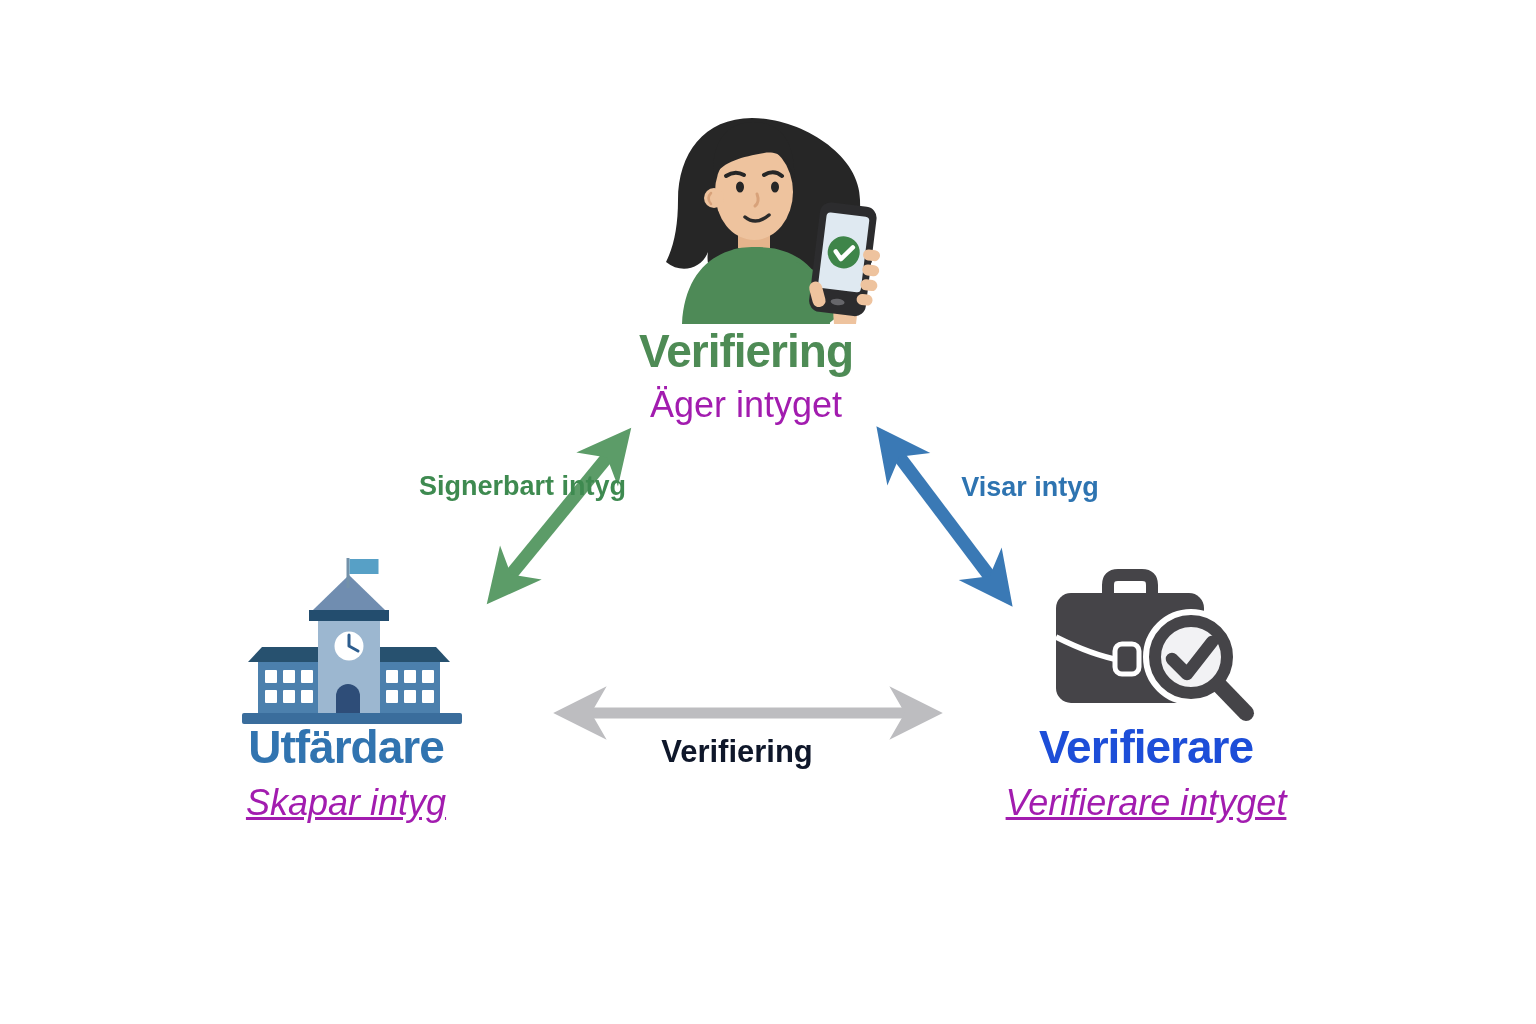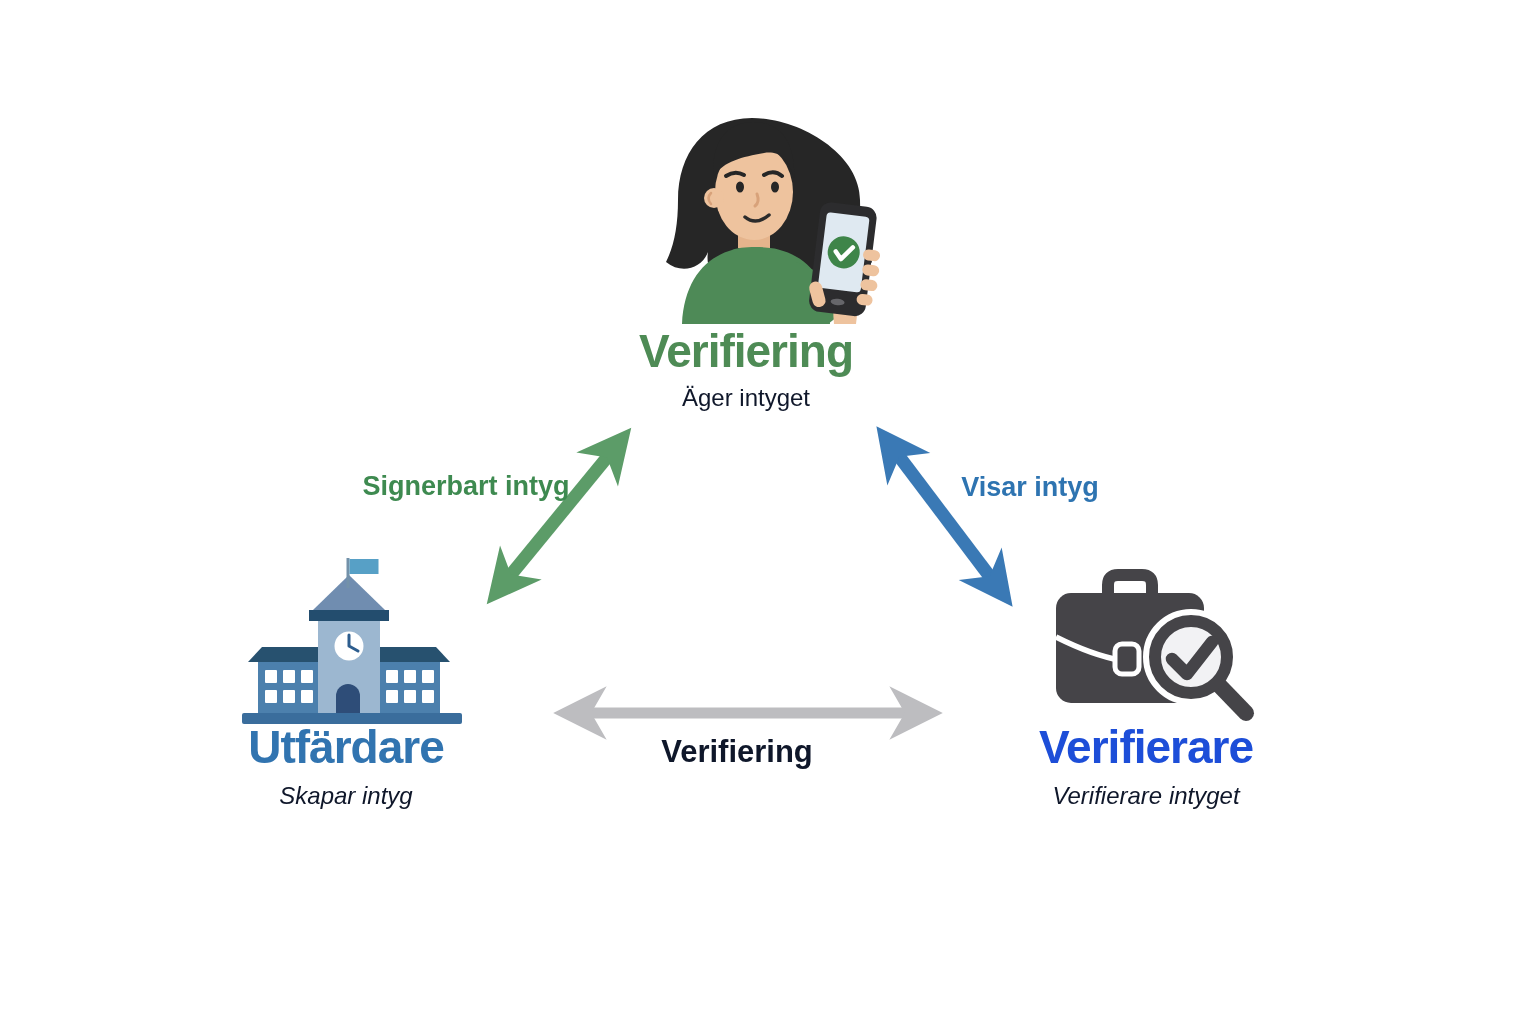--- a/index.html
+++ b/index.html
@@ -16,7 +16,7 @@
   }
   .node-sub{
     position:absolute;width:400px;text-align:center;
-    font-size:24px;line-height:1.1;color:#0f172a;white-space:nowrap;
+    font-size:36px;line-height:1.1;color:#a21caf;white-space:nowrap;
   }
   .holder-title{color:#4e8b55;}
   .issuer-title{color:#3174b0;}

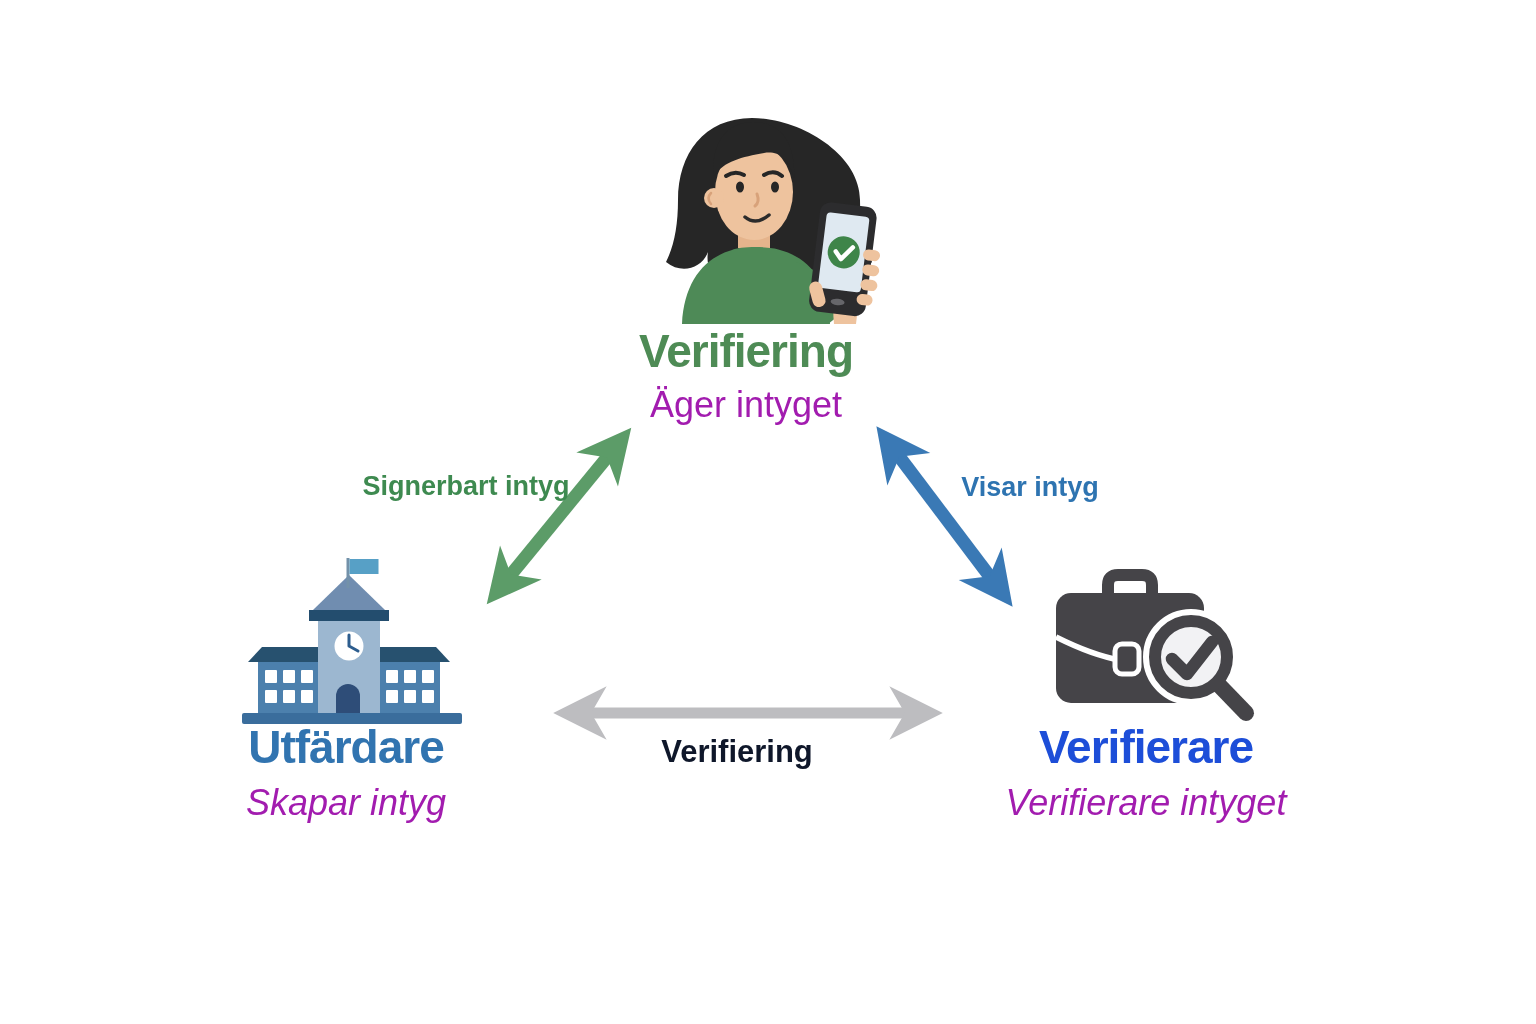--- a/index.html
+++ b/index.html
@@ -170,7 +170,7 @@
   <div class="node-title verifier-title" style="left:946px;top:723px;">Verifierare</div>
   <div class="node-sub sub-italic" style="left:946px;top:783px;">Verifierare intyget</div>
 
-  <div class="edge-label edge-label-green" style="left:306px;top:471px;">Signerbart intyg</div>
+  <div class="edge-label edge-label-green" style="left:306px;top:471px;text-align:right;">Signerbart intyg</div>
   <div class="edge-label edge-label-blue" style="left:870px;top:472px;">Visar intyg</div>
   <div class="edge-label edge-label-gray" style="left:577px;top:734px;">Verifiering</div>
 

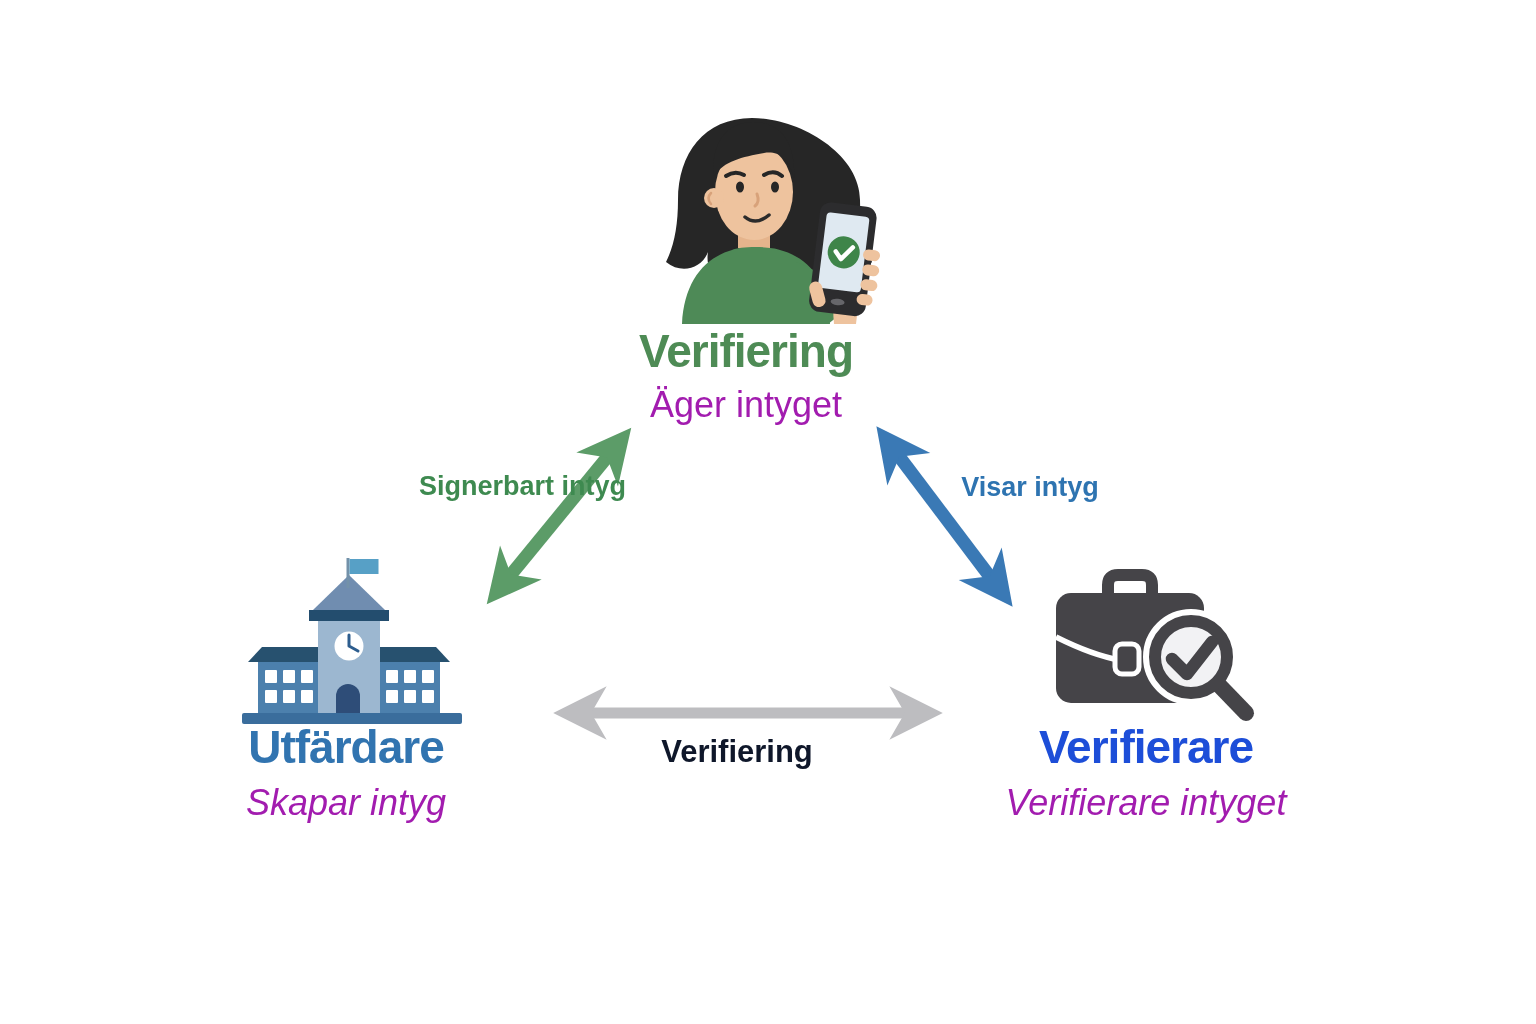--- a/index.html
+++ b/index.html
@@ -21,7 +21,7 @@
   .holder-title{color:#4e8b55;}
   .issuer-title{color:#3174b0;}
   .verifier-title{color:#1d4ed8;}
-  .sub-italic{font-style:italic;}
+  .sub-italic{font-style:italic;text-decoration:underline;}
   .edge-label{
     position:absolute;width:320px;text-align:center;font-size:27px;white-space:nowrap;
   }

